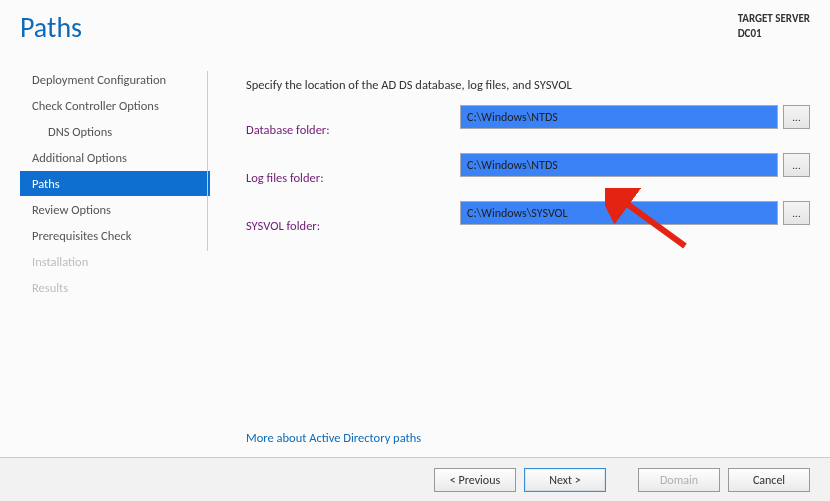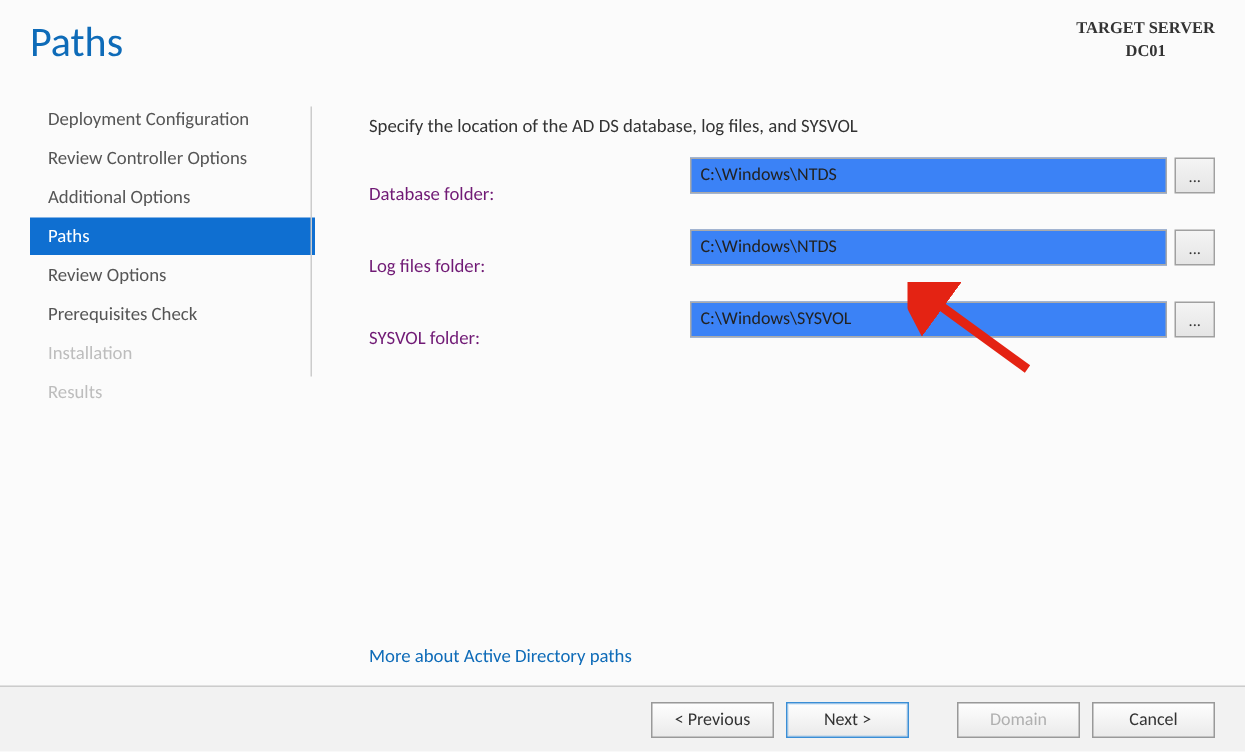--- a/index.html
+++ b/index.html
@@ -25,13 +25,12 @@
       color: #0e6bb8;
     }
     .target {
-      text-align: center;
+      text-align: left;
       font-size: 11px;
       color: #333;
       font-weight: 700;
       line-height: 1.35;
       padding-top: 2px;
-      font-family: Liberation Serif, serif;
     }
     .main {
       display: flex;

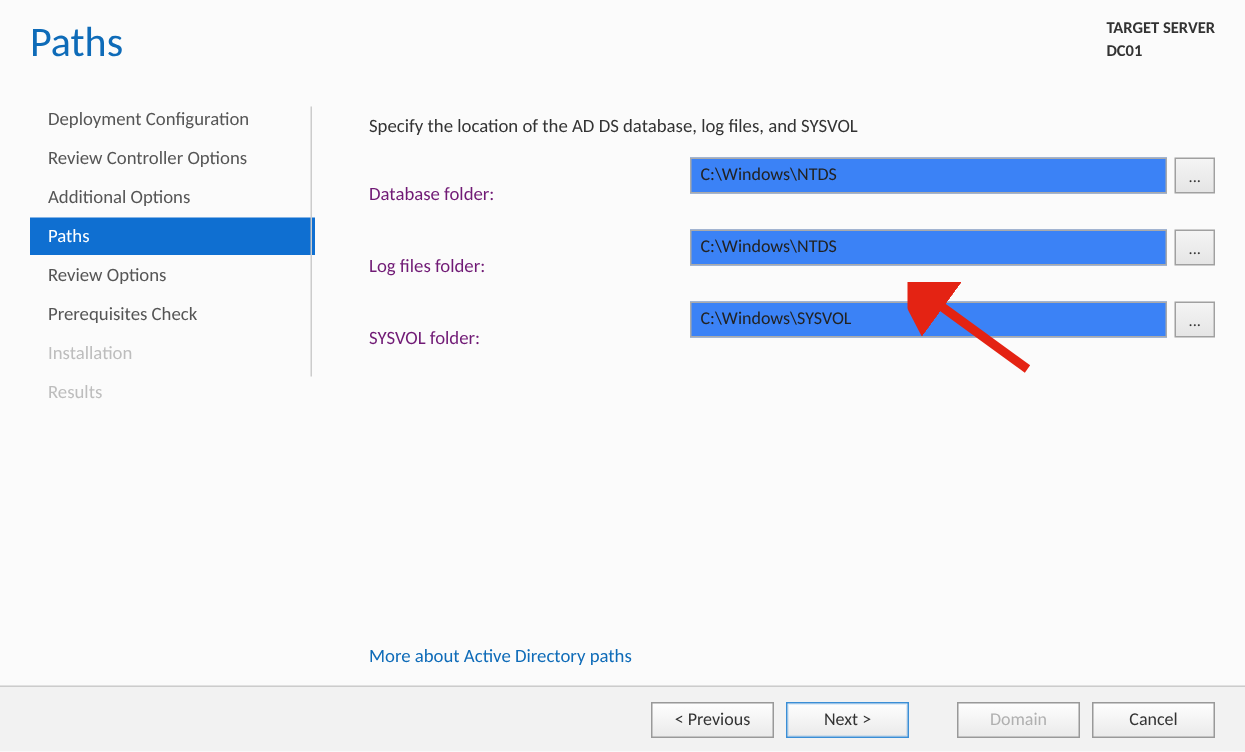--- a/index.html
+++ b/index.html
@@ -168,7 +168,7 @@
     <div class="sidebar-line"></div>
     <div id="sidebar-items">
         <div class="sidebar-item">Deployment Configuration</div>
-        <div class="sidebar-item">Review Controller Options</div>
+        <div class="sidebar-item">Check Controller Options</div>
         <div class="sidebar-item">Additional Options</div>
         <div class="sidebar-item active">Paths</div>
         <div class="sidebar-item">Review Options</div>

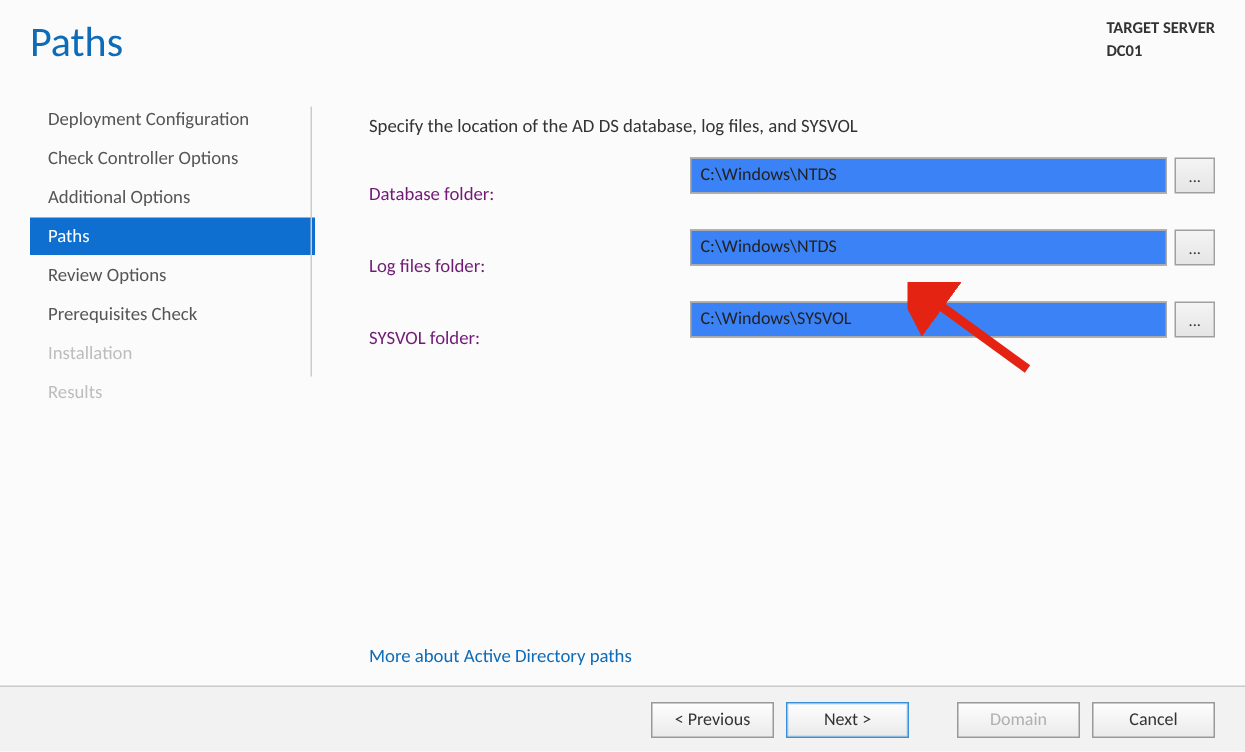--- a/index.html
+++ b/index.html
@@ -169,6 +169,7 @@
     <div id="sidebar-items">
         <div class="sidebar-item">Deployment Configuration</div>
         <div class="sidebar-item">Check Controller Options</div>
+        <div class="sidebar-item indent">DNS Options</div>
         <div class="sidebar-item">Additional Options</div>
         <div class="sidebar-item active">Paths</div>
         <div class="sidebar-item">Review Options</div>

